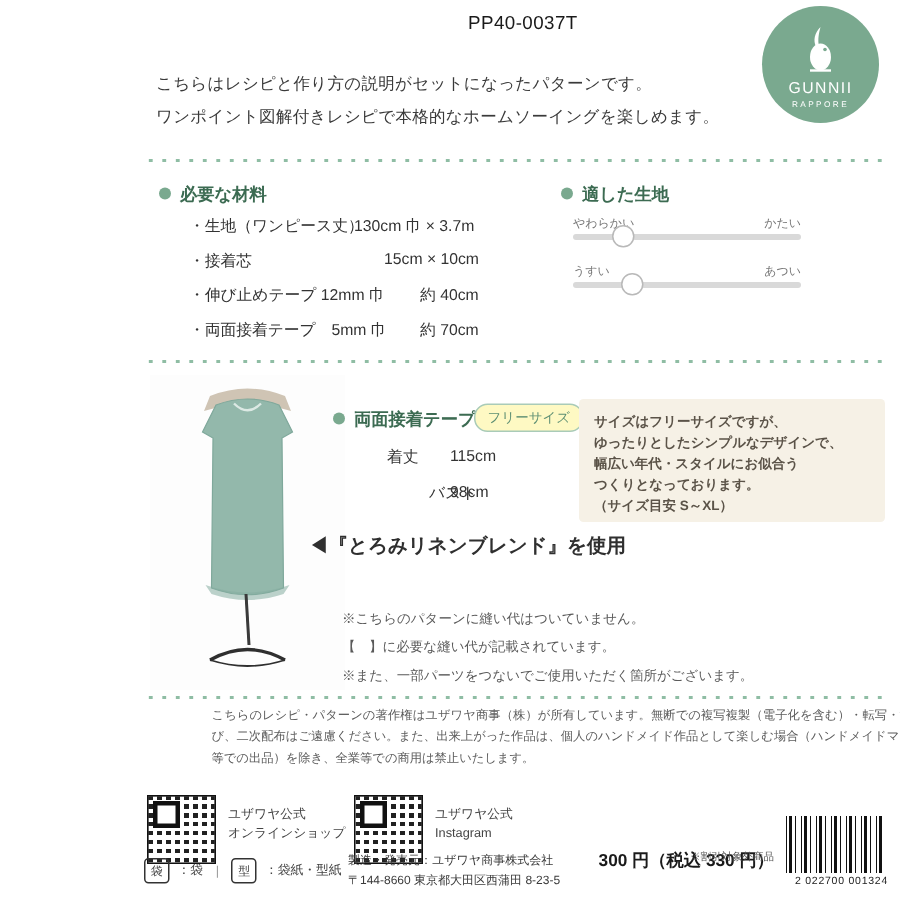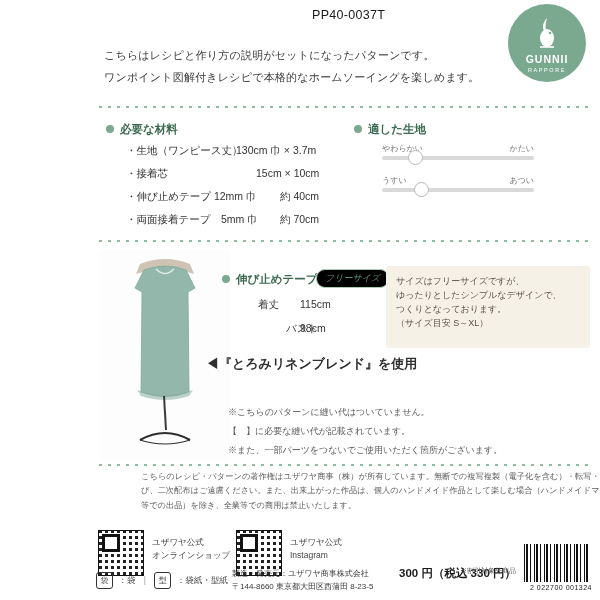--- a/index.html
+++ b/index.html
@@ -44,7 +44,7 @@
     padding-bottom:9px;
   }
   .brand .mark { position:absolute; top:12px; left:50%; transform:translateX(-50%); }
-  .brand .bname { font-size:10.5px; font-weight:bold; letter-spacing:1px; line-height:1.1; }
+  .brand .bname { font-size:10.5px; font-weight:normal; letter-spacing:1px; line-height:1.1; }
   .brand .bsub { font-size:5.5px; letter-spacing:1.6px; margin-top:1px; }
 
   

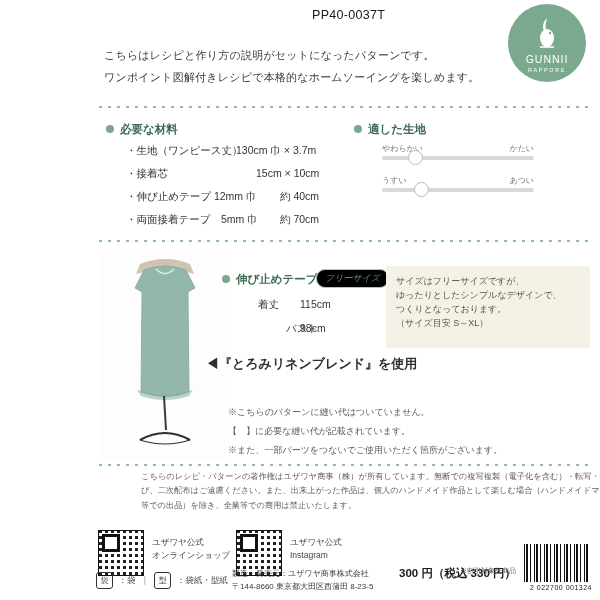--- a/index.html
+++ b/index.html
@@ -209,7 +209,7 @@
     <span class="vl">約 70cm</span>
   </div>
 
-  <div class="sec-h" style="left:368px; top:122px;">適した生地</div>
+  <div class="sec-h" style="left:388px; top:122px;">適した生地</div>
 
   <div class="slider-wrap" style="left:382px; top:176px; width:152px; height:22px;">
     <span class="sl-label-l">うすい</span>

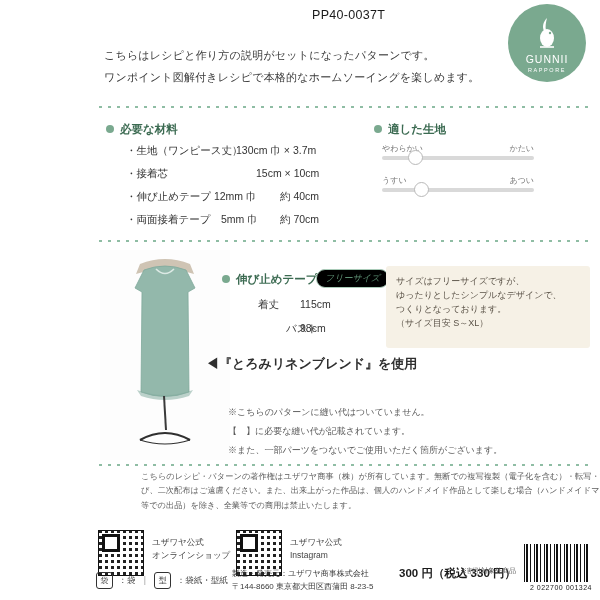--- a/index.html
+++ b/index.html
@@ -246,7 +246,7 @@
     </svg>
   </div>
 
-  <div class="sec-h" style="left:236px; top:272px;">伸び止めテープ</div>
+  <div class="sec-h" style="left:236px; top:272px;">両面接着テープ</div>
   <div class="freesize-pill" style="left:316px; top:269px;">フリーサイズ</div>
 
   <div class="fs-row" style="left:258px; top:298px;">着丈</div>

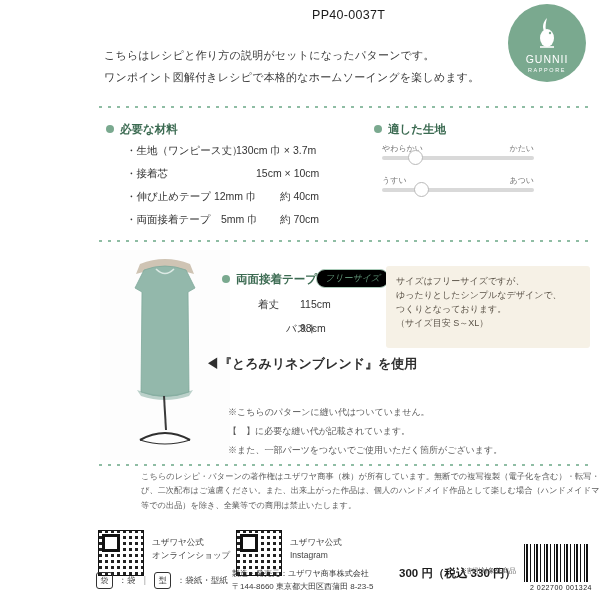--- a/index.html
+++ b/index.html
@@ -95,7 +95,7 @@
   .freesize-pill {
     position:absolute; font-size:9px; color:#5d8f73;
     border:1px solid #a9cbb8; border-radius:9px;
-    padding:1.5px 8px 2.5px; background:#000000;font-style:italic;
+    padding:1.5px 8px 2.5px; background:#fef9c3;
   }
 
   

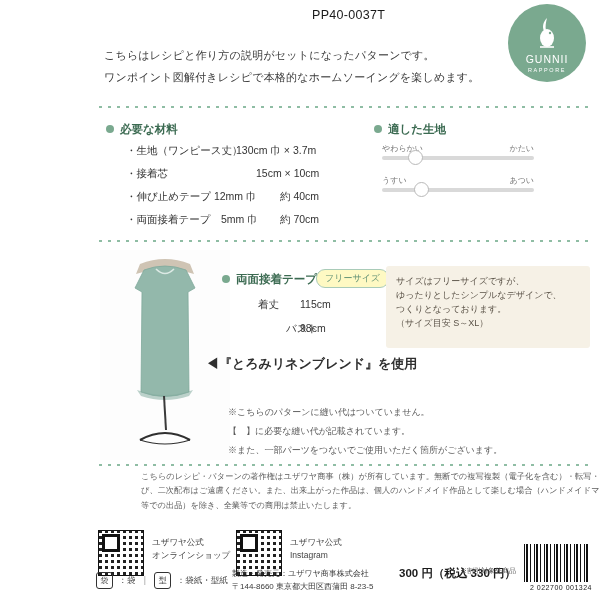--- a/index.html
+++ b/index.html
@@ -105,7 +105,7 @@
   }
   .notebox p {
     margin:0; font-size:9px; line-height:1.55; color:#5b5348;
-    padding:9px 10px 0 10px; text-align:left;
+    padding:9px 10px 0 10px; text-align:left;font-weight:bold;
   }
 
   .fabric-note {

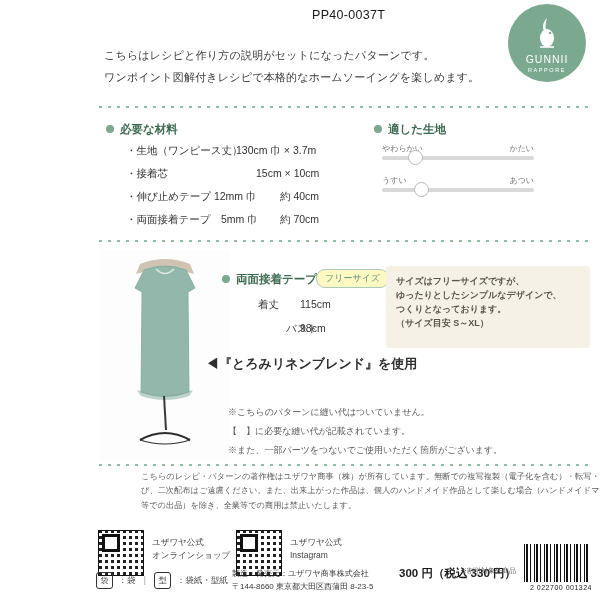--- a/index.html
+++ b/index.html
@@ -257,6 +257,7 @@
   <div class="notebox">
     <p style="padding-bottom:0;">サイズはフリーサイズですが、</p>
     <p style="padding-top:0;">ゆったりとしたシンプルなデザインで、</p>
+    <p style="padding-top:0;">幅広い年代・スタイルにお似合う</p>
     <p style="padding-top:0;">つくりとなっております。</p>
     <p style="padding-top:0;">（サイズ目安 S～XL）</p>
   </div>

